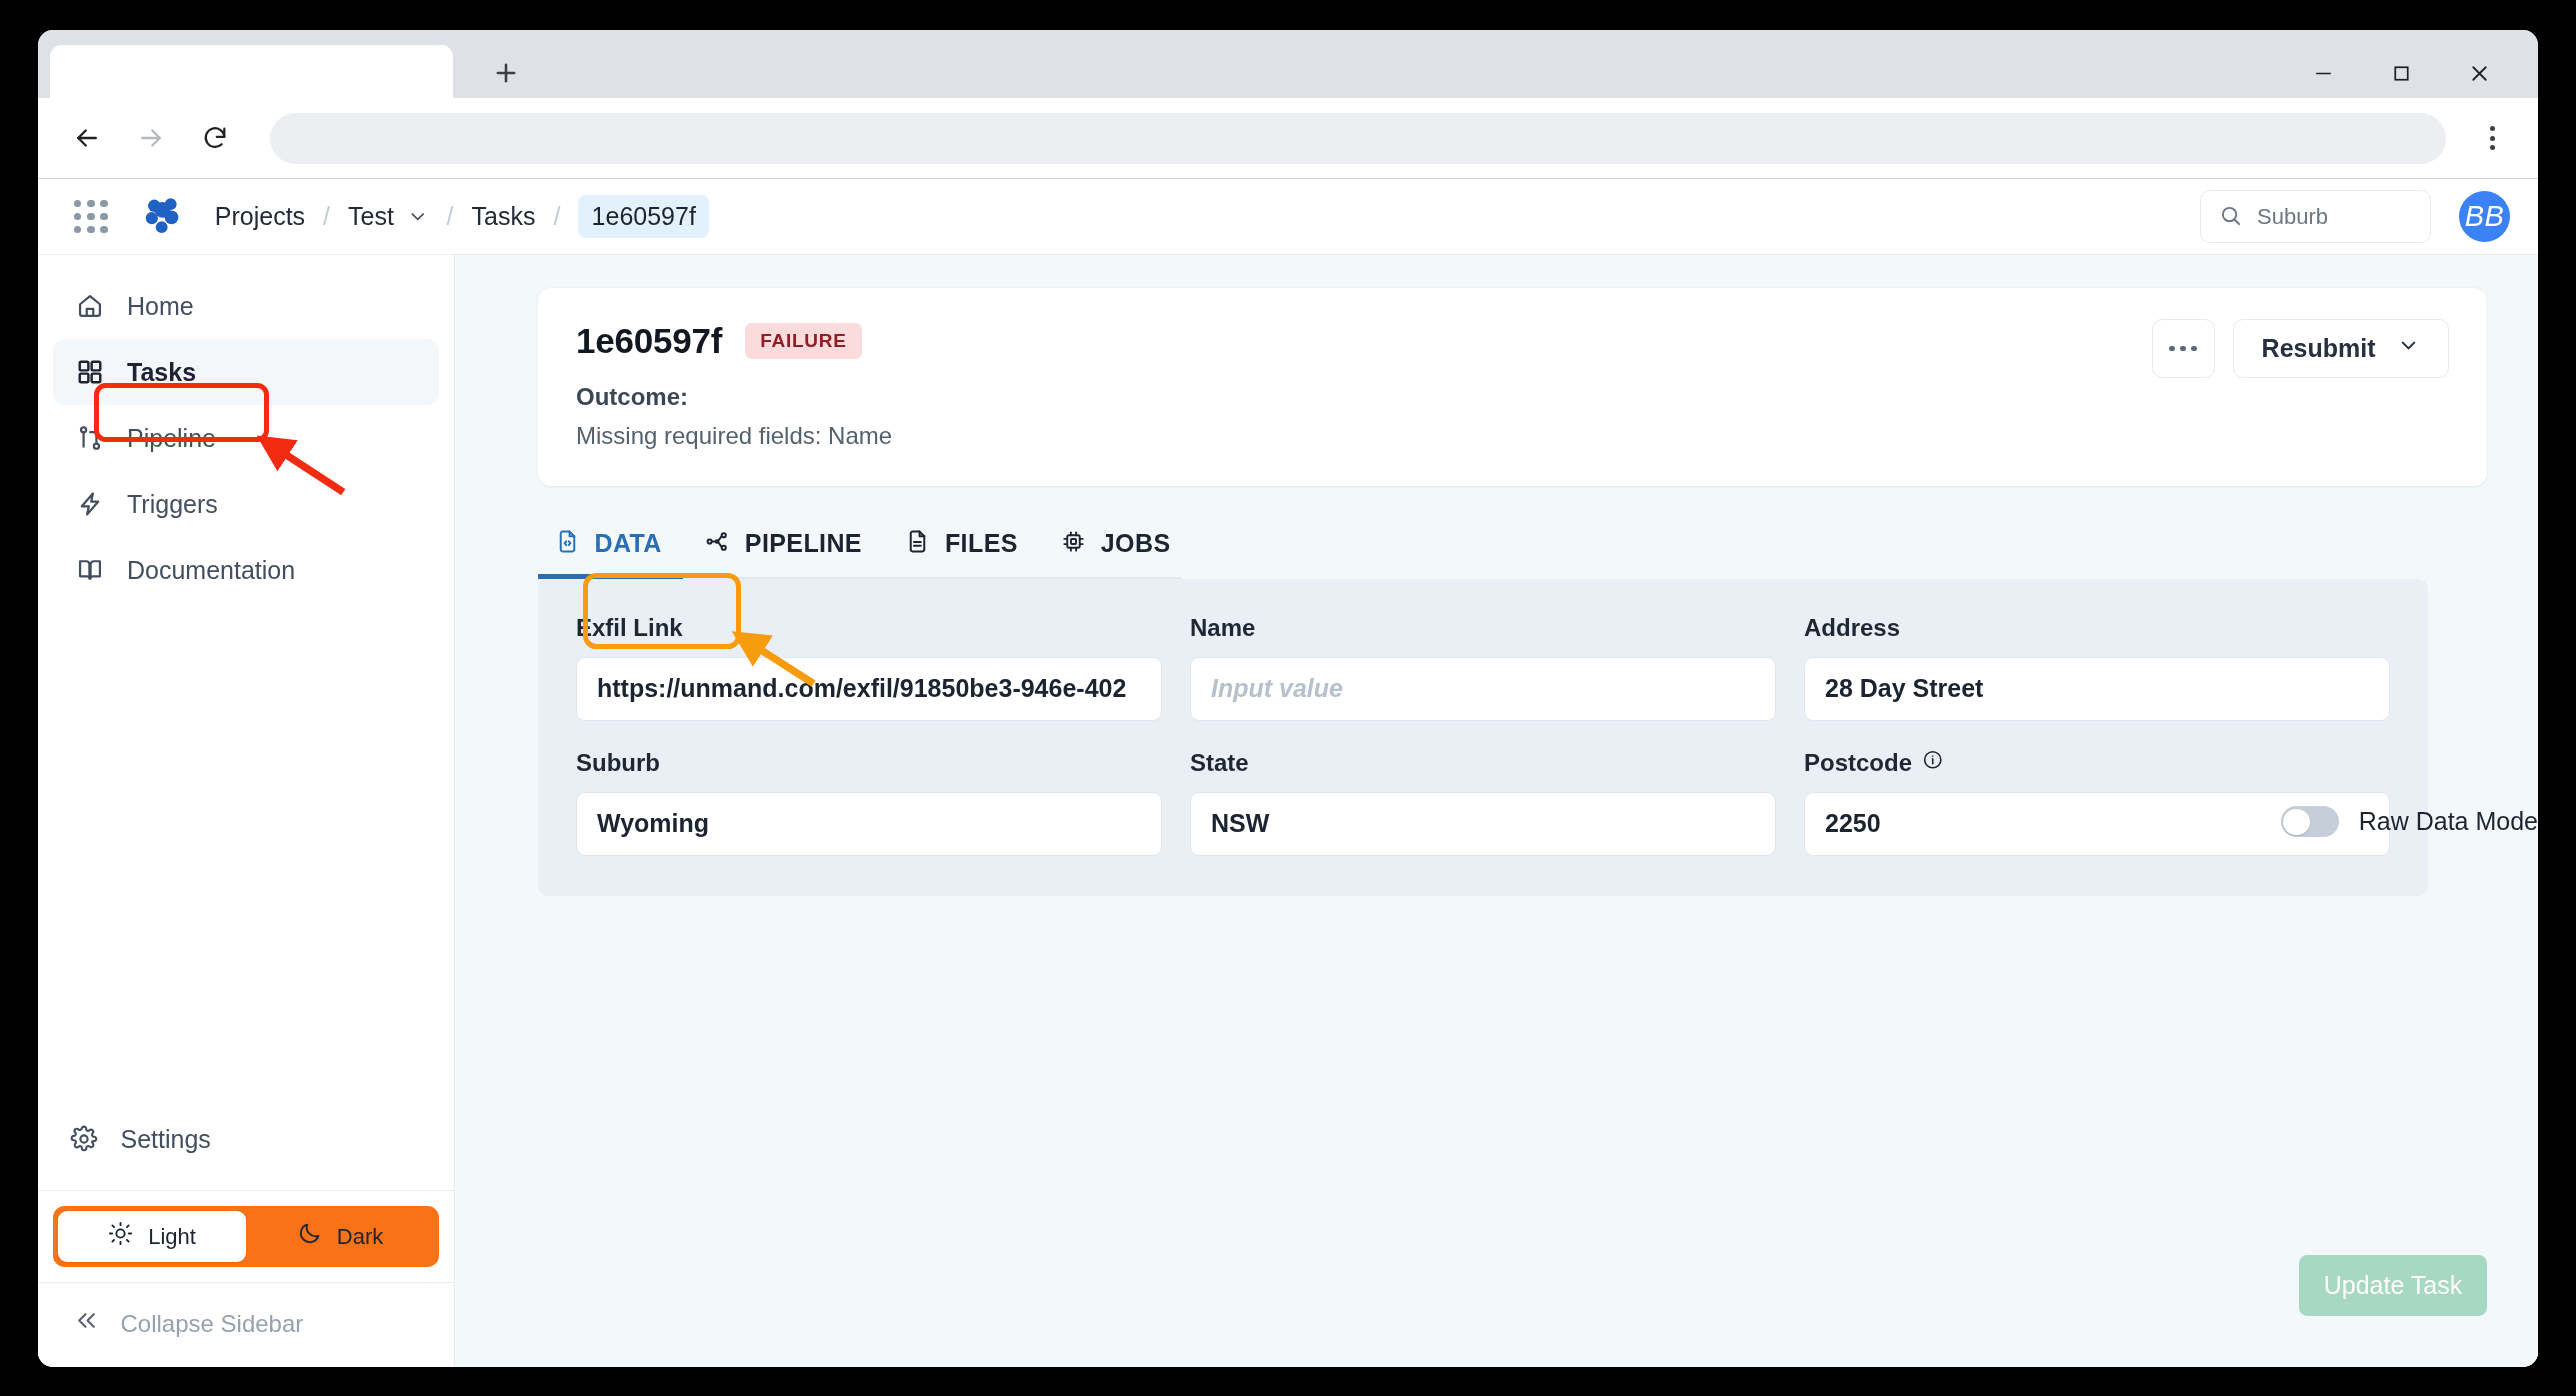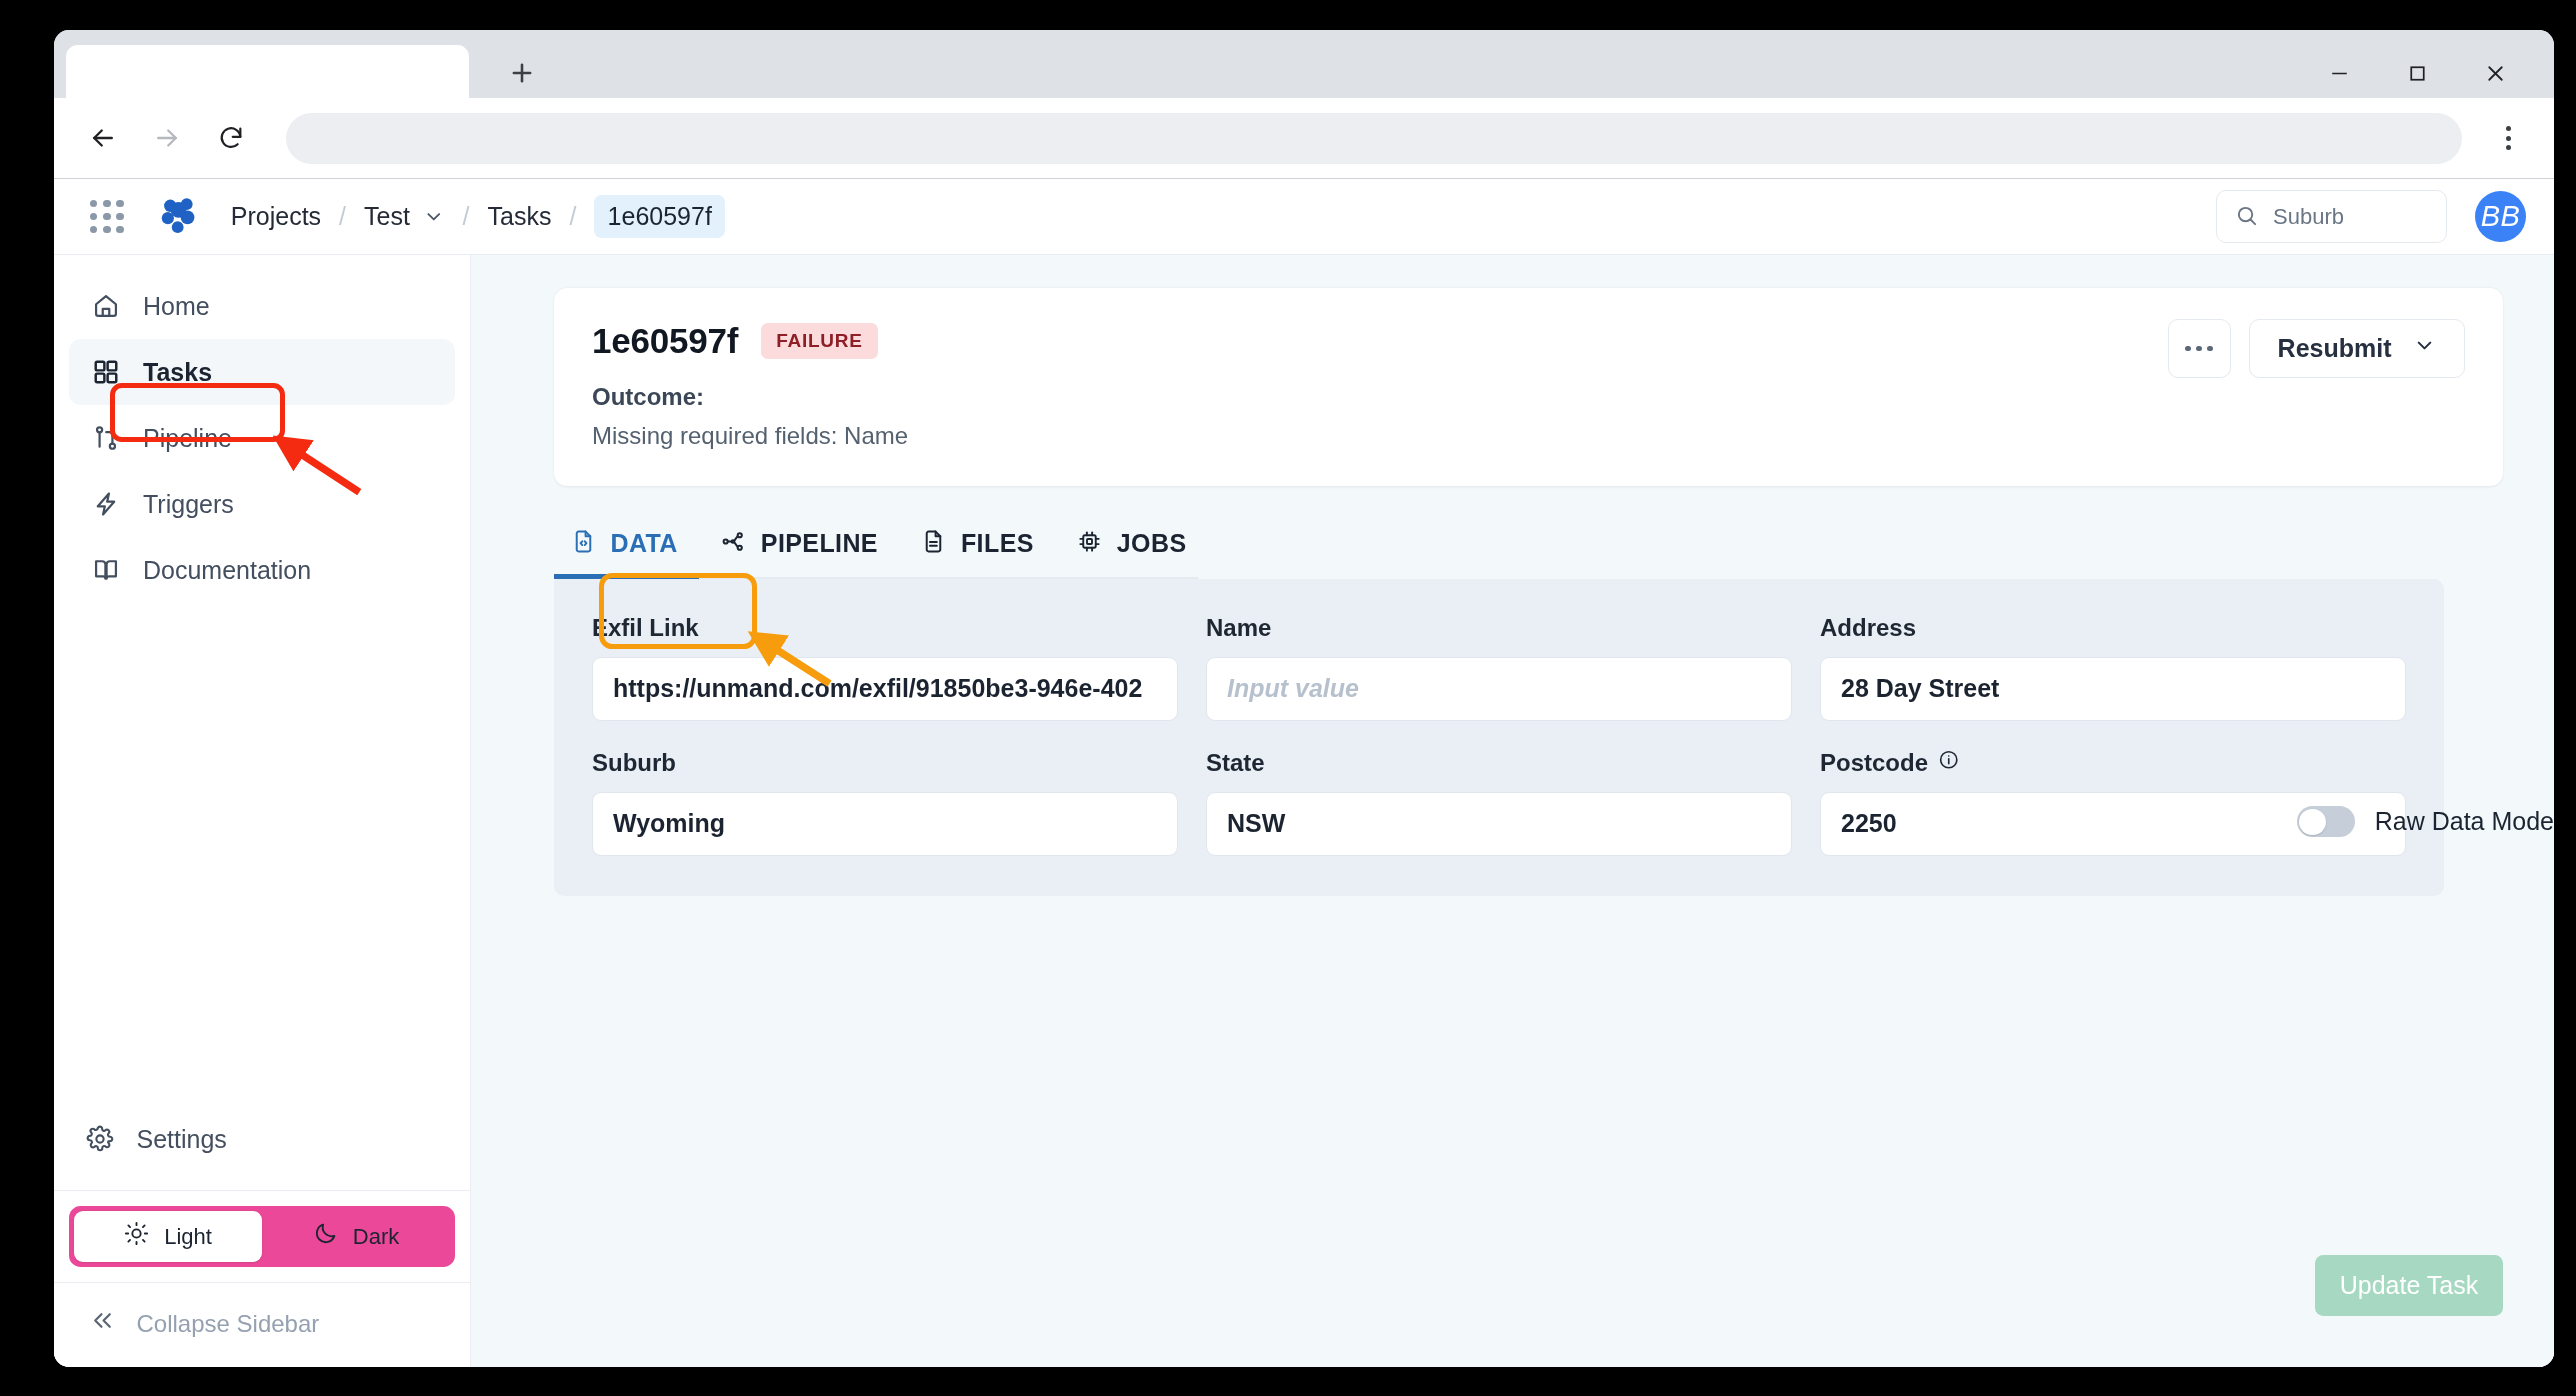--- a/index.html
+++ b/index.html
@@ -14,7 +14,6 @@
   #desktop {
     position: absolute; inset: 0;
     background: #000000;
-    margin-left: 16px;
   }
   #browser-window {
     position: absolute;

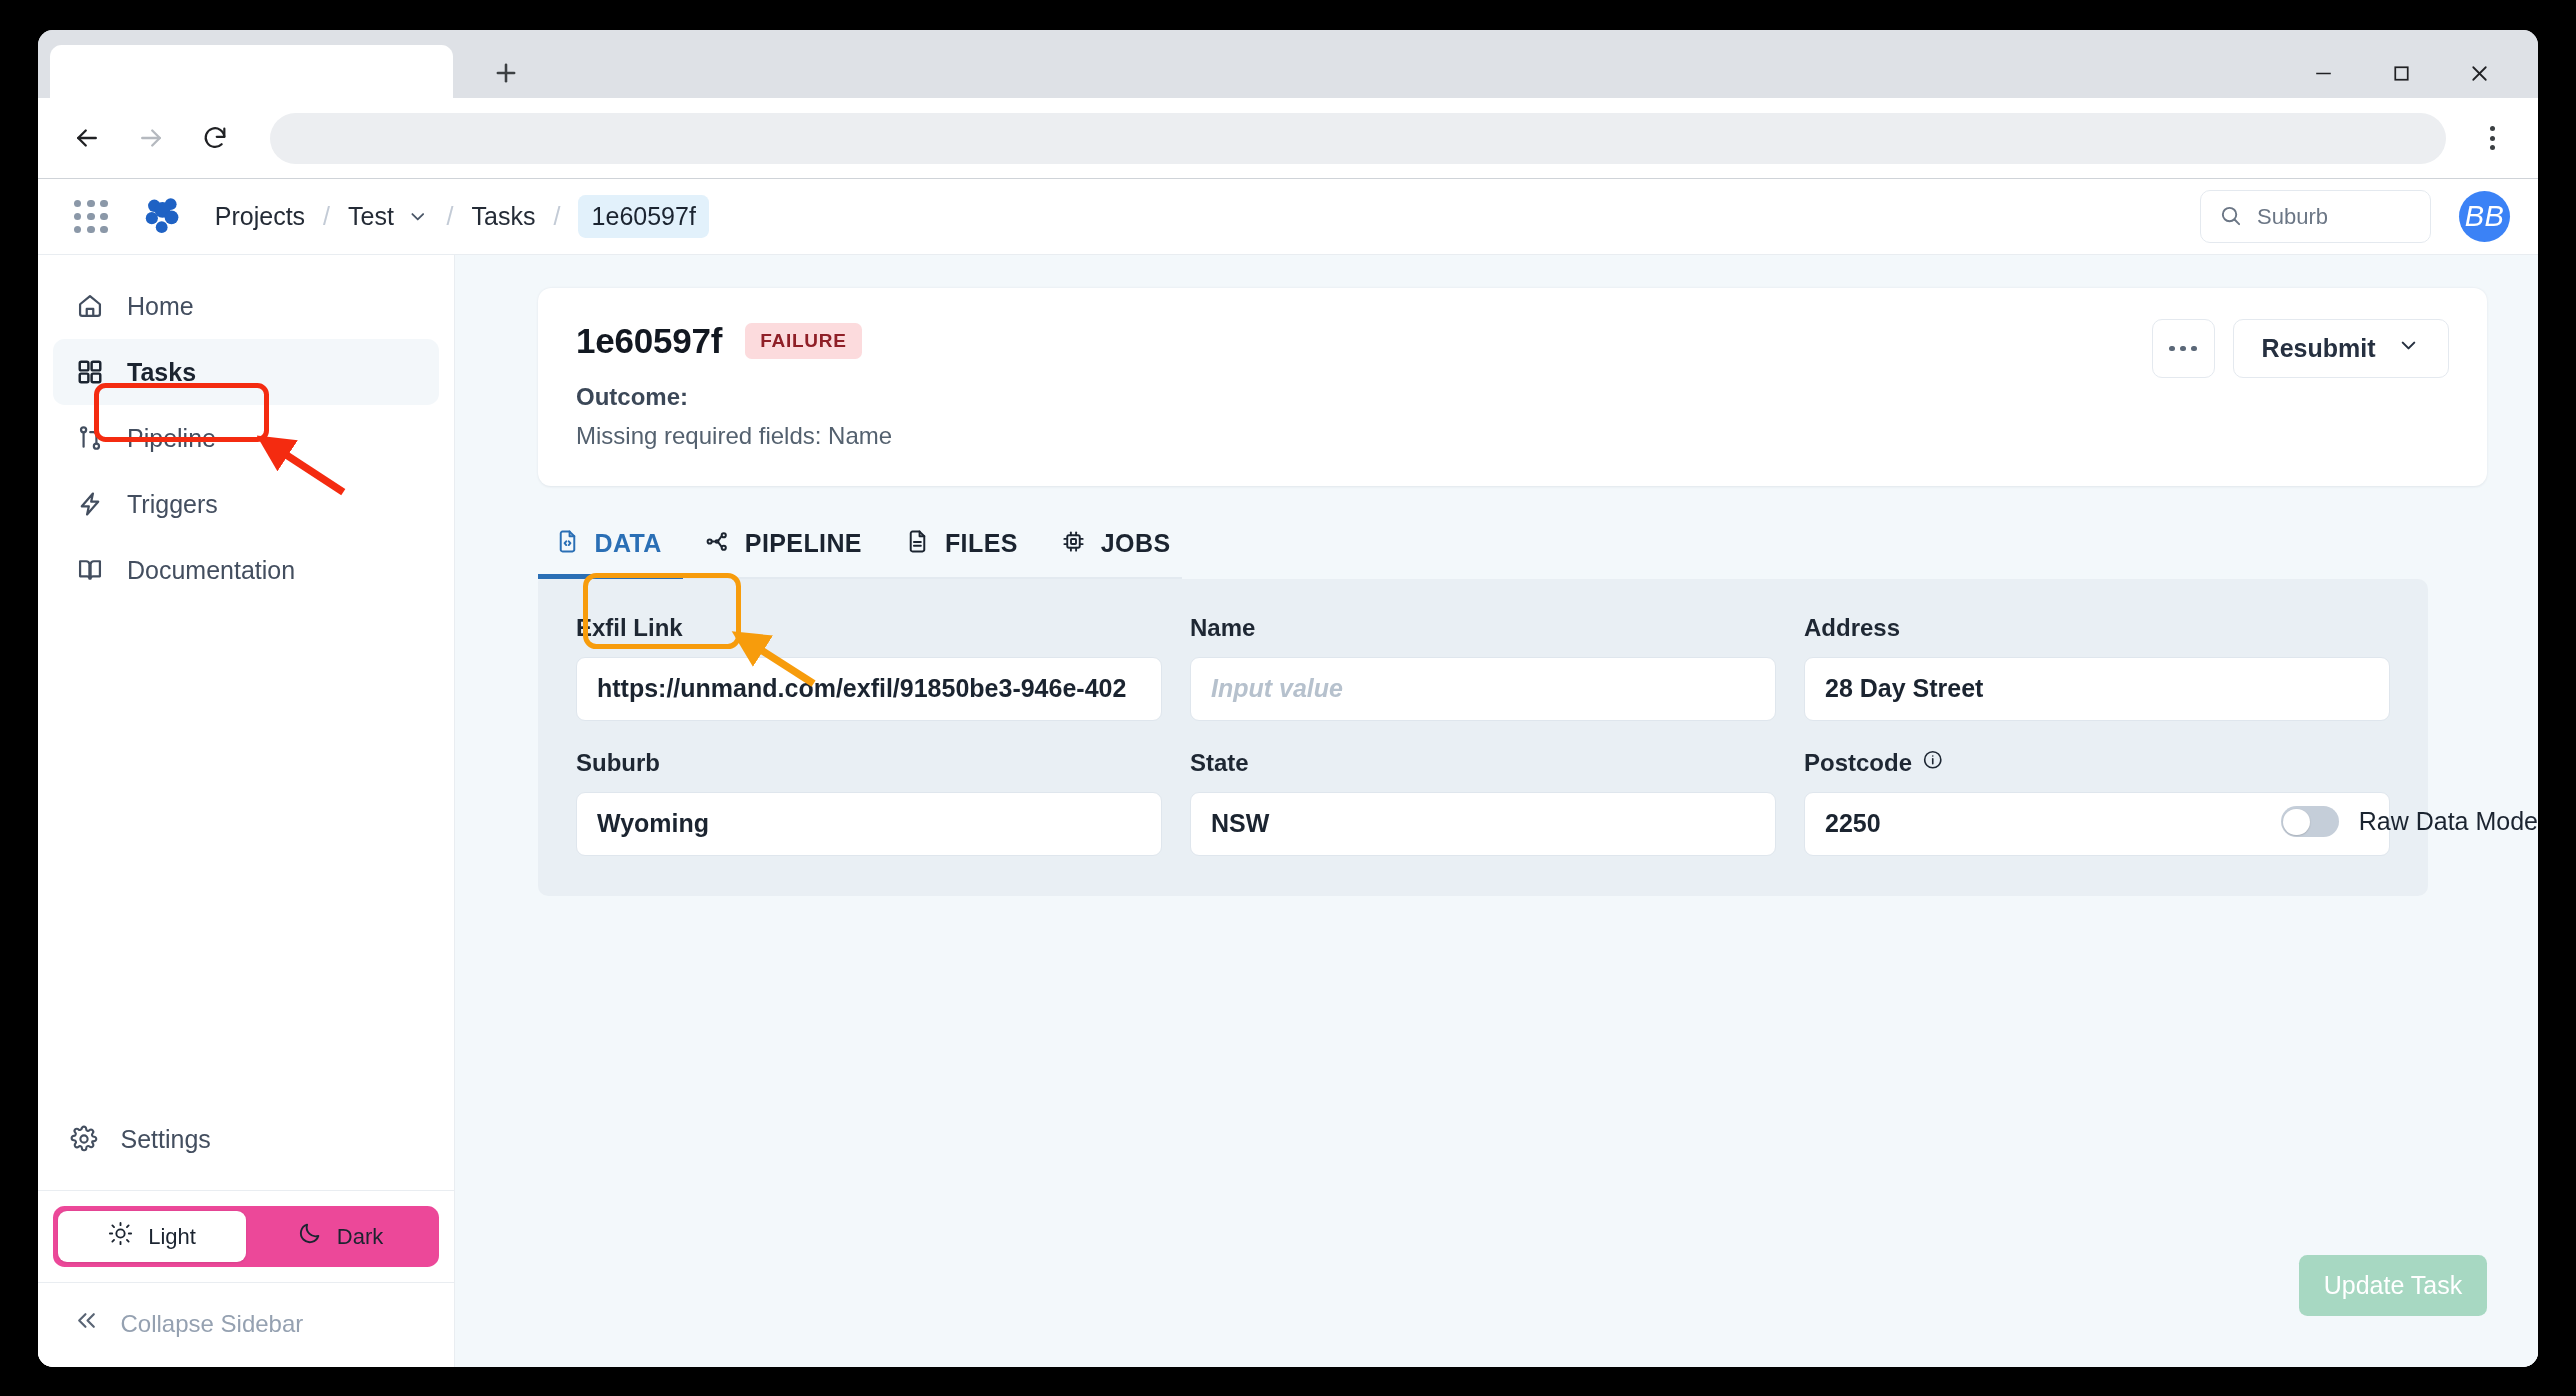--- a/index.html
+++ b/index.html
@@ -163,7 +163,7 @@
   }
   #theme-wrap { border-top: 0.8px solid #e9edf1; border-bottom: 0.8px solid #e9edf1; padding: 15px 15px; }
   #theme-switch {
-    display: flex; background: #ec4899; border-radius: 11.6px; padding: 5px;
+    display: flex; background: #f97316; border-radius: 11.6px; padding: 5px;
   }
   .theme-opt {
     flex: 1; height: 51px;

